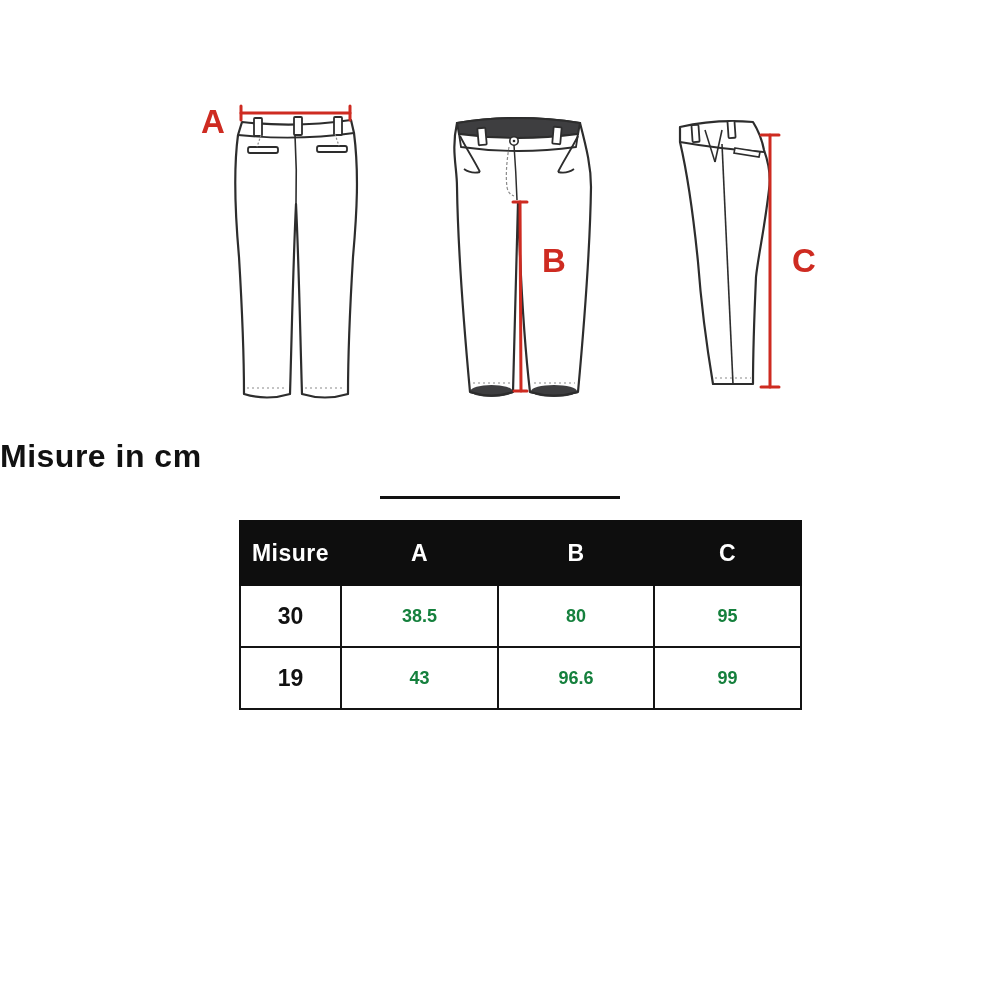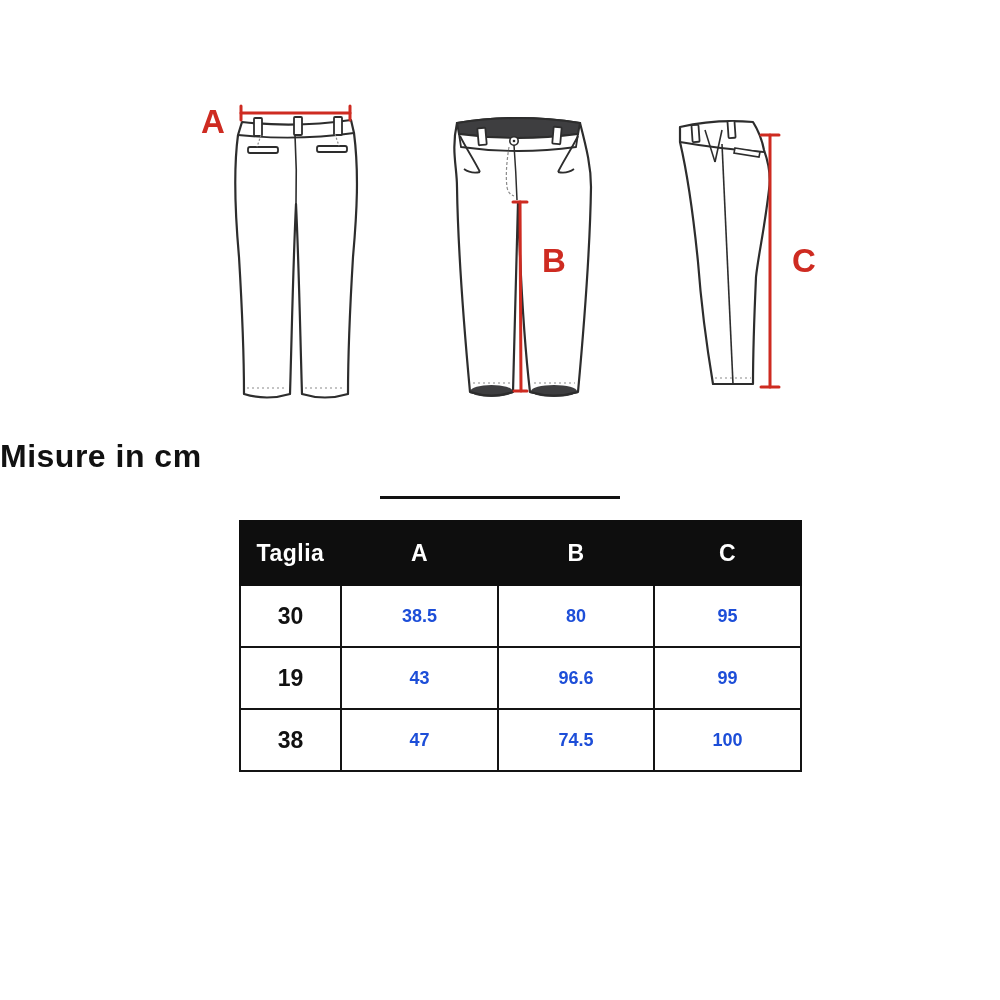--- a/index.html
+++ b/index.html
@@ -234,7 +234,7 @@
     </colgroup>
     <thead>
       <tr>
-        <th>Taglia</th>
+        <th>Misure</th>
         <th>A</th>
         <th>B</th>
         <th>C</th>

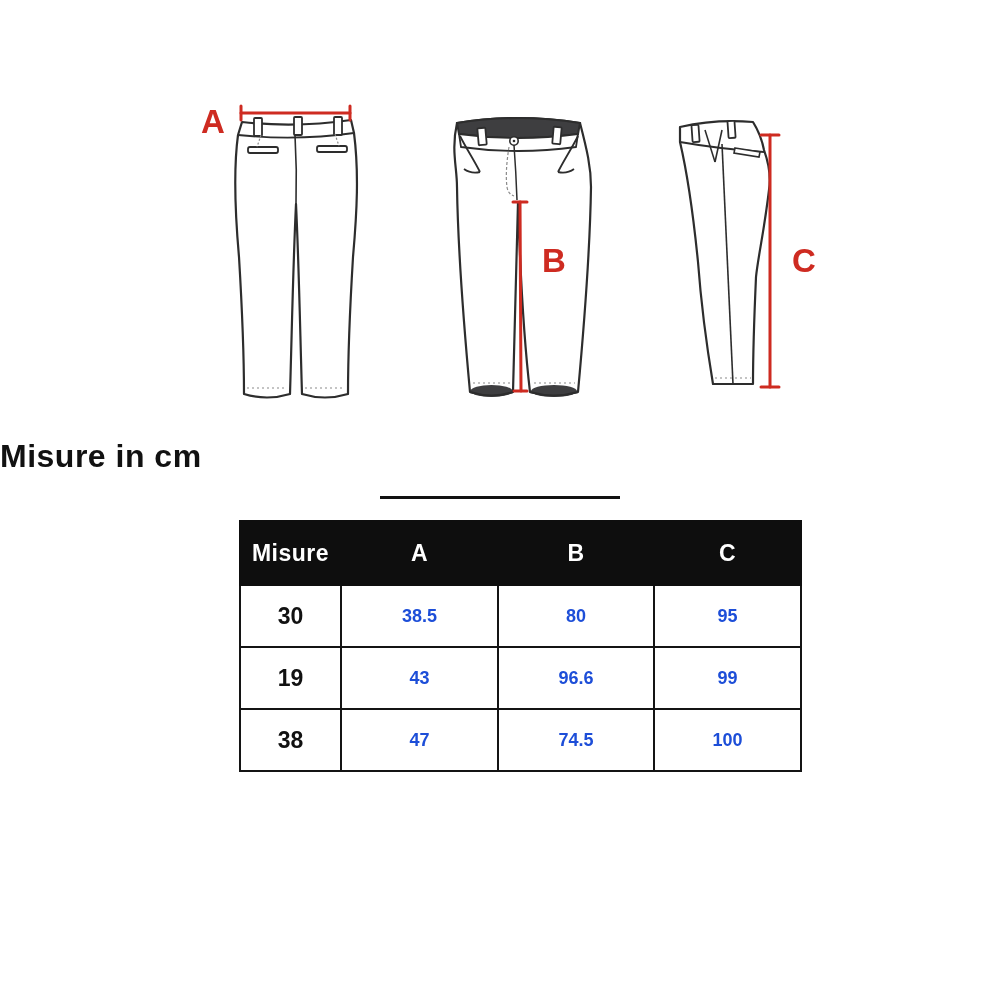--- a/index.html
+++ b/index.html
@@ -62,7 +62,7 @@
   }
   table.size-table td {
     background: #ffffff;
-    color: #1d4ed8;
+    color: #15803d;
     border: 2px solid #141414;
     height: 58px;
     text-align: center;

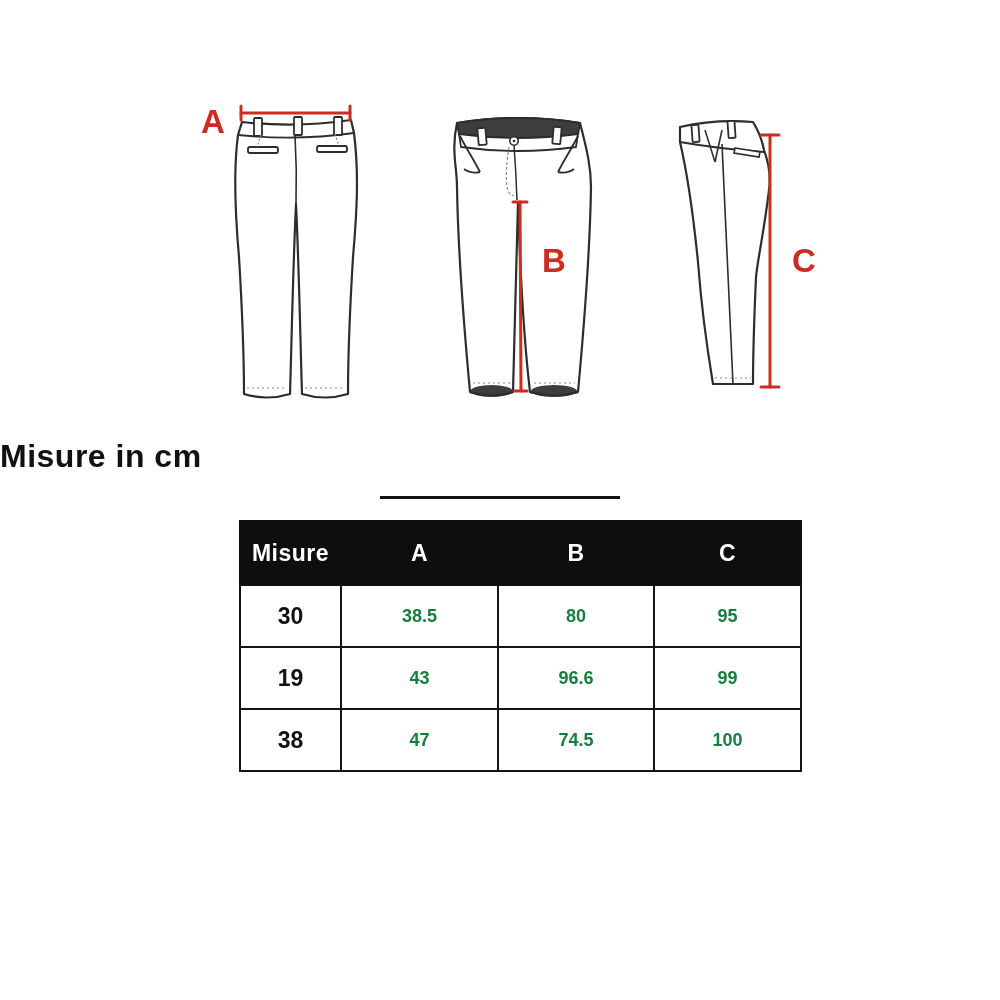--- a/index.html
+++ b/index.html
@@ -253,12 +253,6 @@
         <td>96.6</td>
         <td>99</td>
       </tr>
-      <tr>
-        <td class="size-col">38</td>
-        <td>47</td>
-        <td>74.5</td>
-        <td>100</td>
-      </tr>
     </tbody>
   </table>
 

